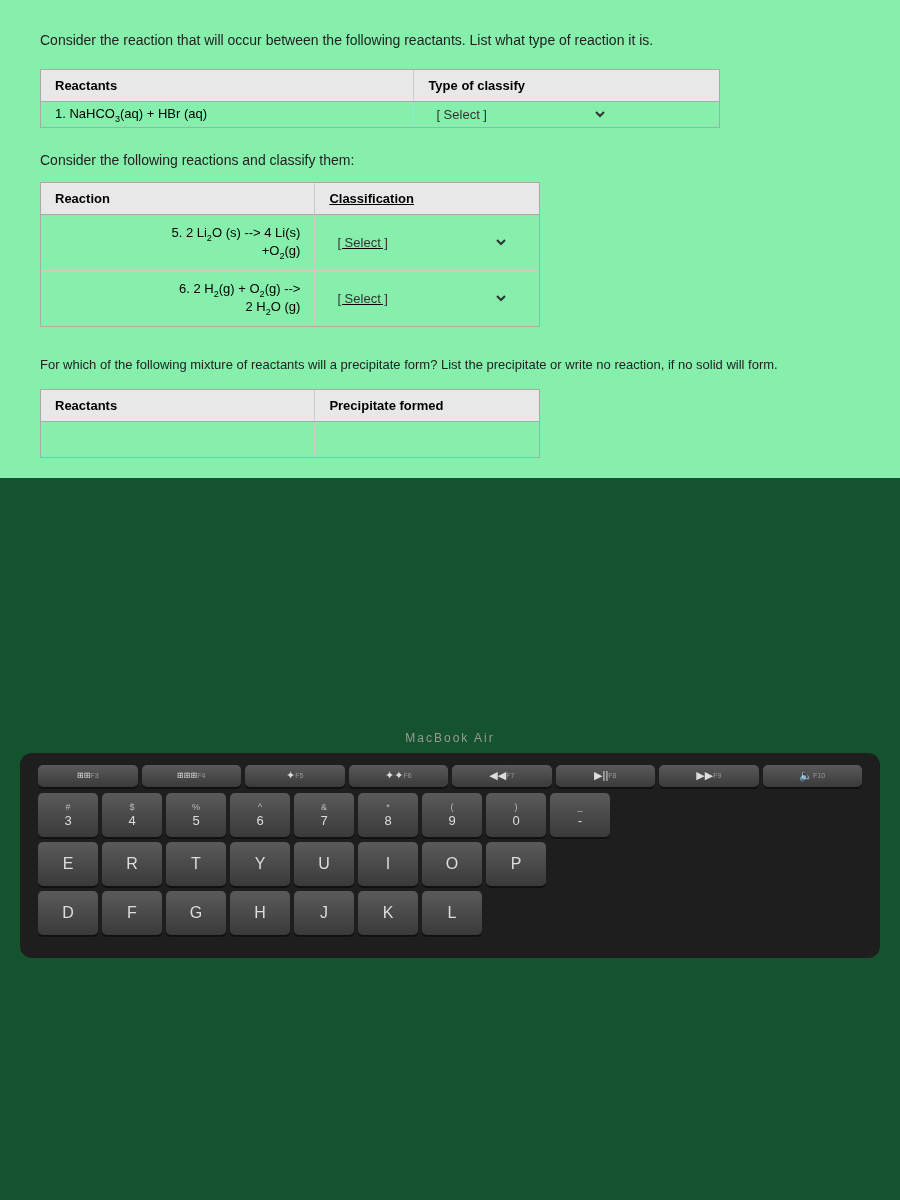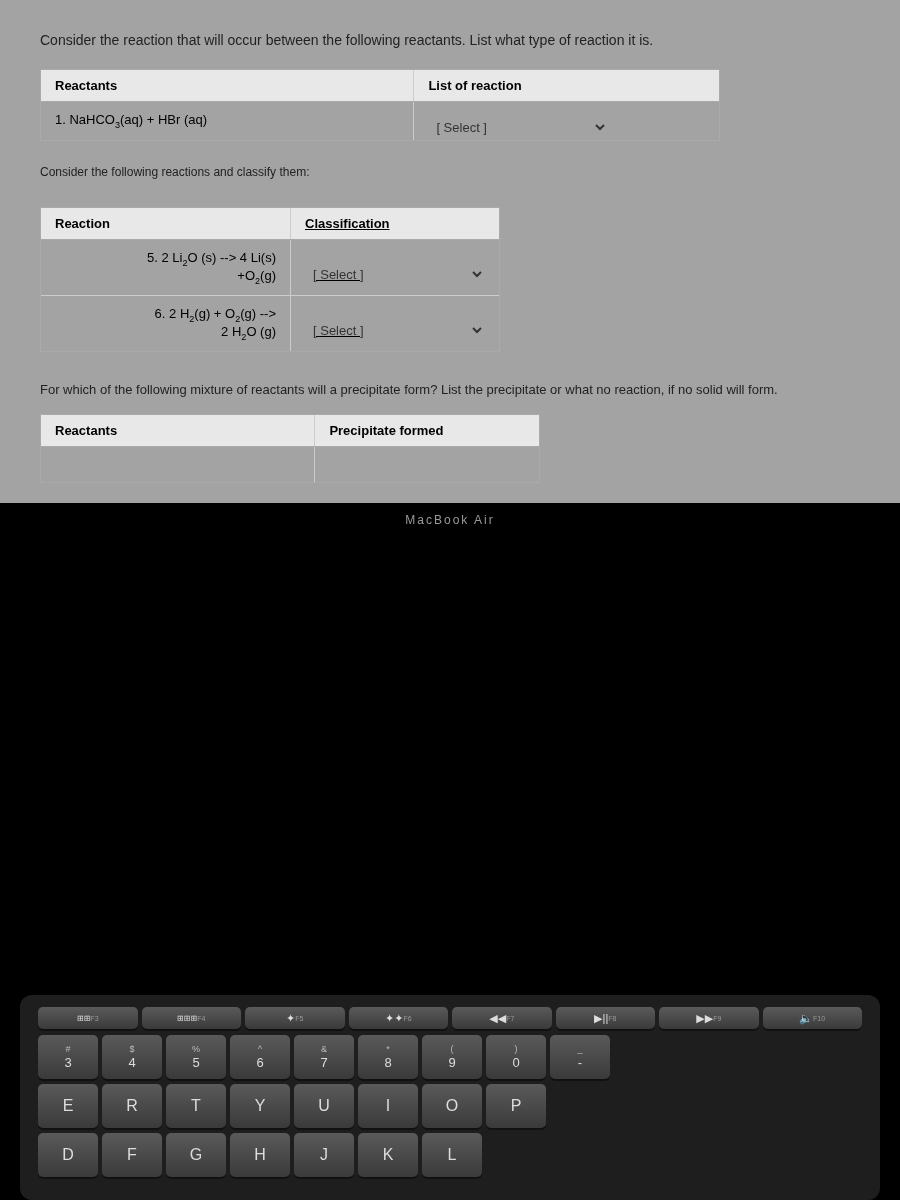--- a/index.html
+++ b/index.html
@@ -16,7 +16,7 @@
 
     
     .page-content {
-      background: #a3a3a3;
+      background: #86efac;
       padding: 30px 40px 20px 40px;
       flex: 0 0 auto;
     }

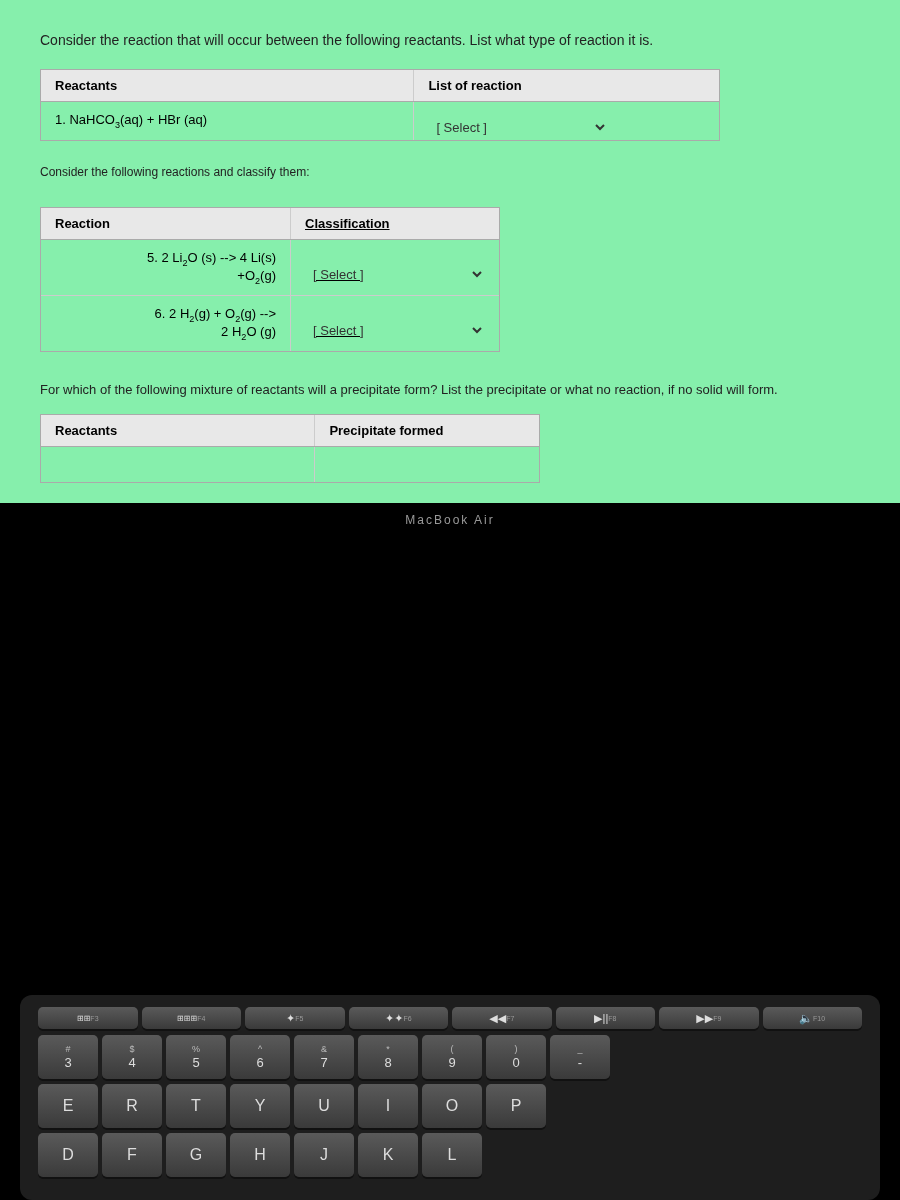--- a/index.html
+++ b/index.html
@@ -261,7 +261,7 @@
       <thead>
         <tr>
           <th class="left-col">Reactants</th>
-          <th class="right-col">List of reaction</th>
+          <th class="right-col">Type of classify</th>
         </tr>
       </thead>
       <tbody>

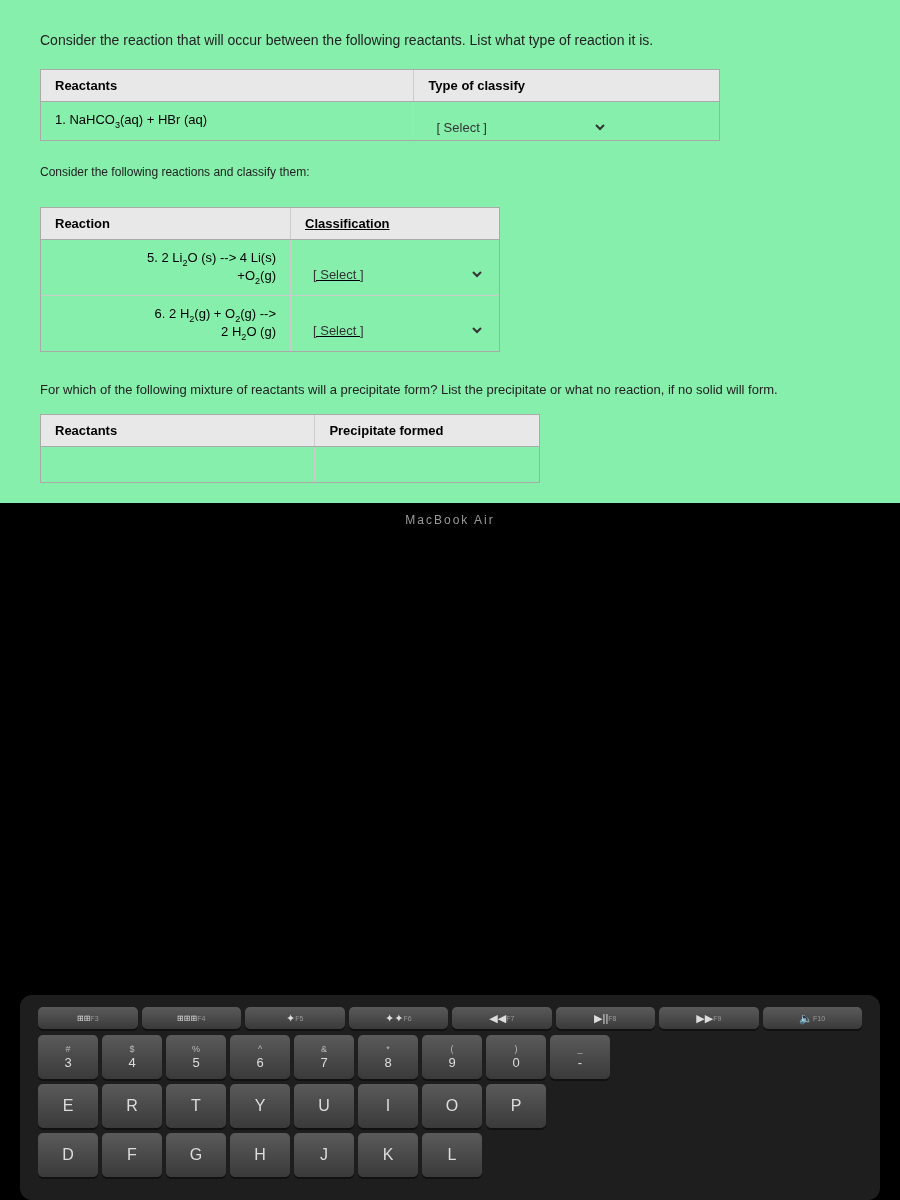--- a/index.html
+++ b/index.html
@@ -85,7 +85,6 @@
       display: flex;
       align-items: flex-start;
       gap: 4px;
-      margin-top: 13px;
     }
 
     

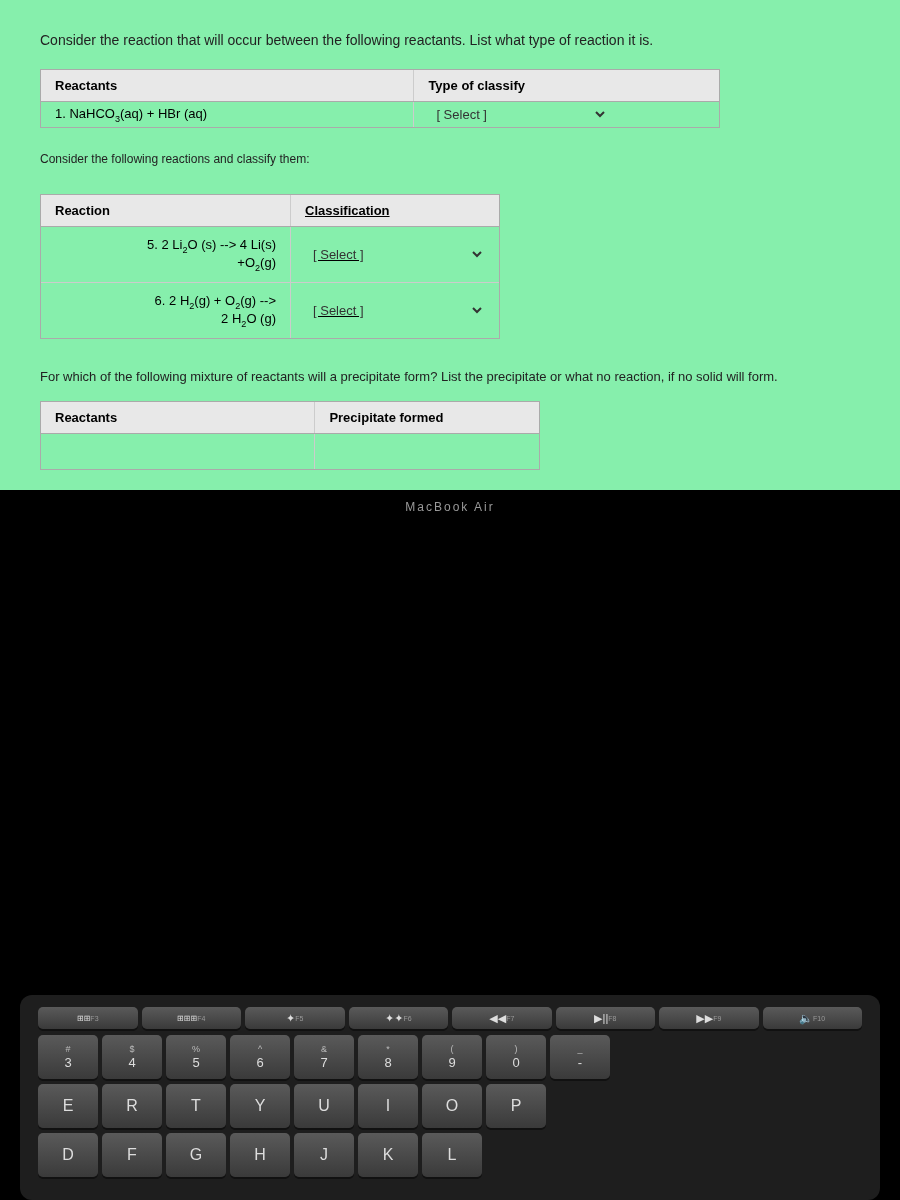--- a/index.html
+++ b/index.html
@@ -89,9 +89,9 @@
 
     
     .section-title {
-      font-size: 12px;
+      font-size: 14px;
       color: #222;
-      margin-bottom: 28px;
+      margin-bottom: 14px;
       font-weight: normal;
     }
 

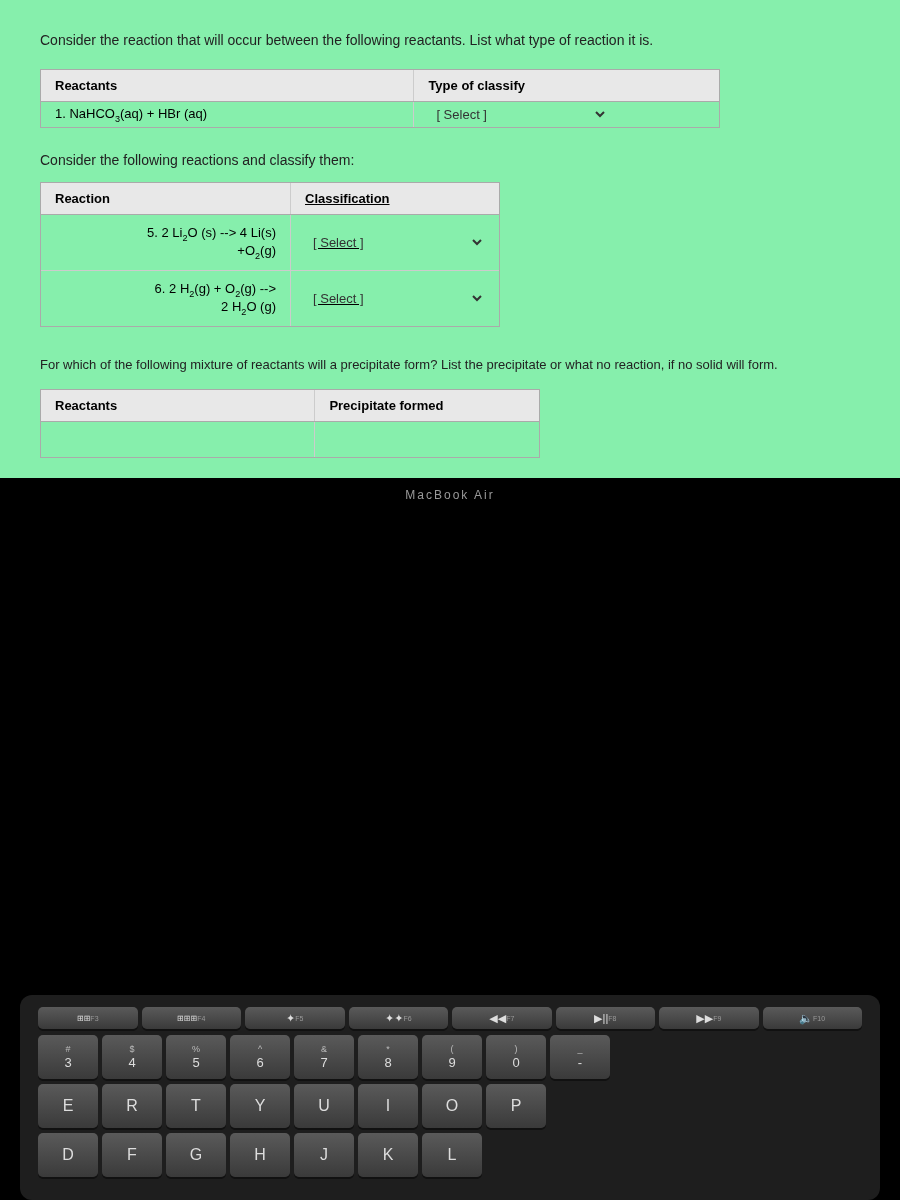--- a/index.html
+++ b/index.html
@@ -99,7 +99,7 @@
     .classify-table {
       border: 1px solid #aaa;
       margin-bottom: 28px;
-      width: 460px;
+      width: 500px;
     }
 
     .classify-table th {

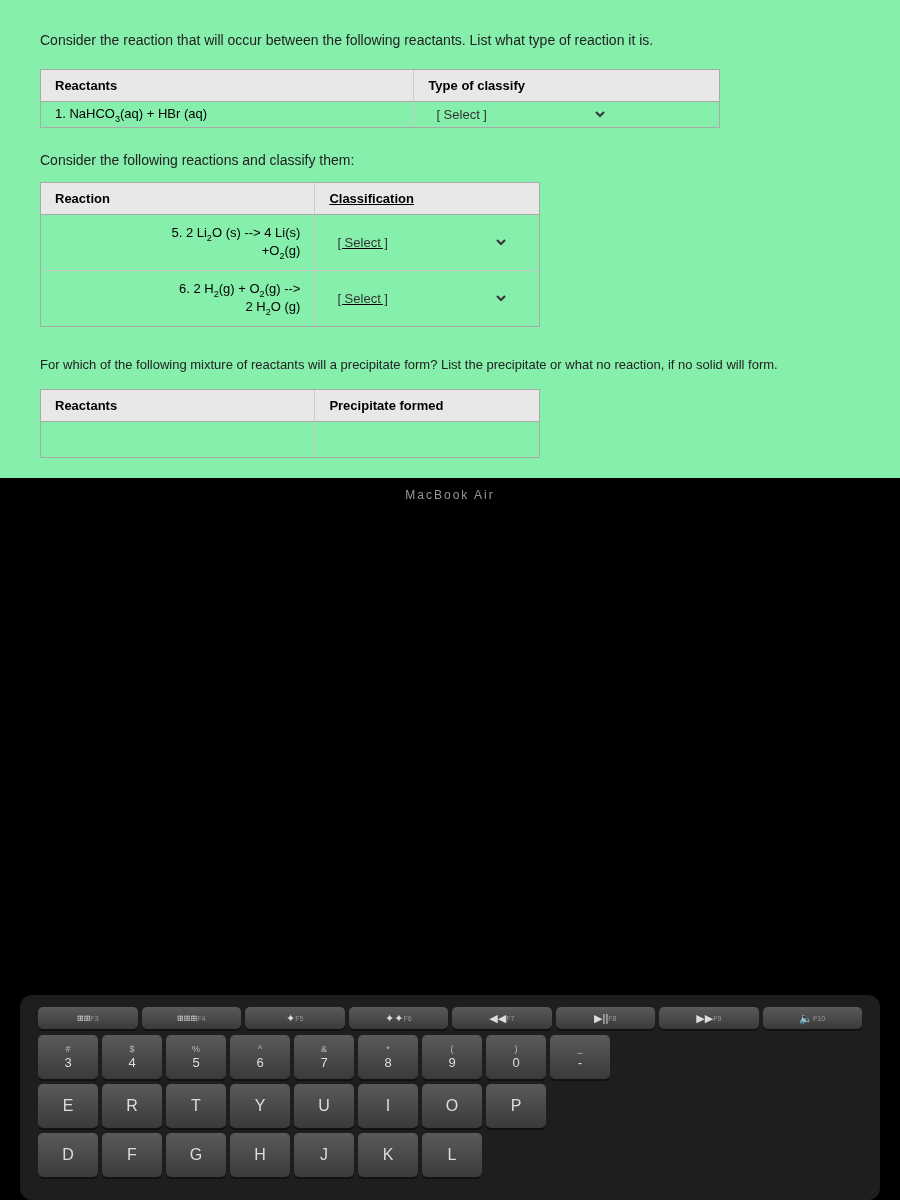--- a/index.html
+++ b/index.html
@@ -313,7 +313,7 @@
     </table>
   </div>
 
-  <p class="precip-text">For which of the following mixture of reactants will a precipitate form? List the precipitate or what no reaction, if no solid will form.</p>
+  <p class="precip-text">For which of the following mixture of reactants will a precipitate form? List the precipitate or write no reaction, if no solid will form.</p>
 
   <div class="precip-table">
     <table>

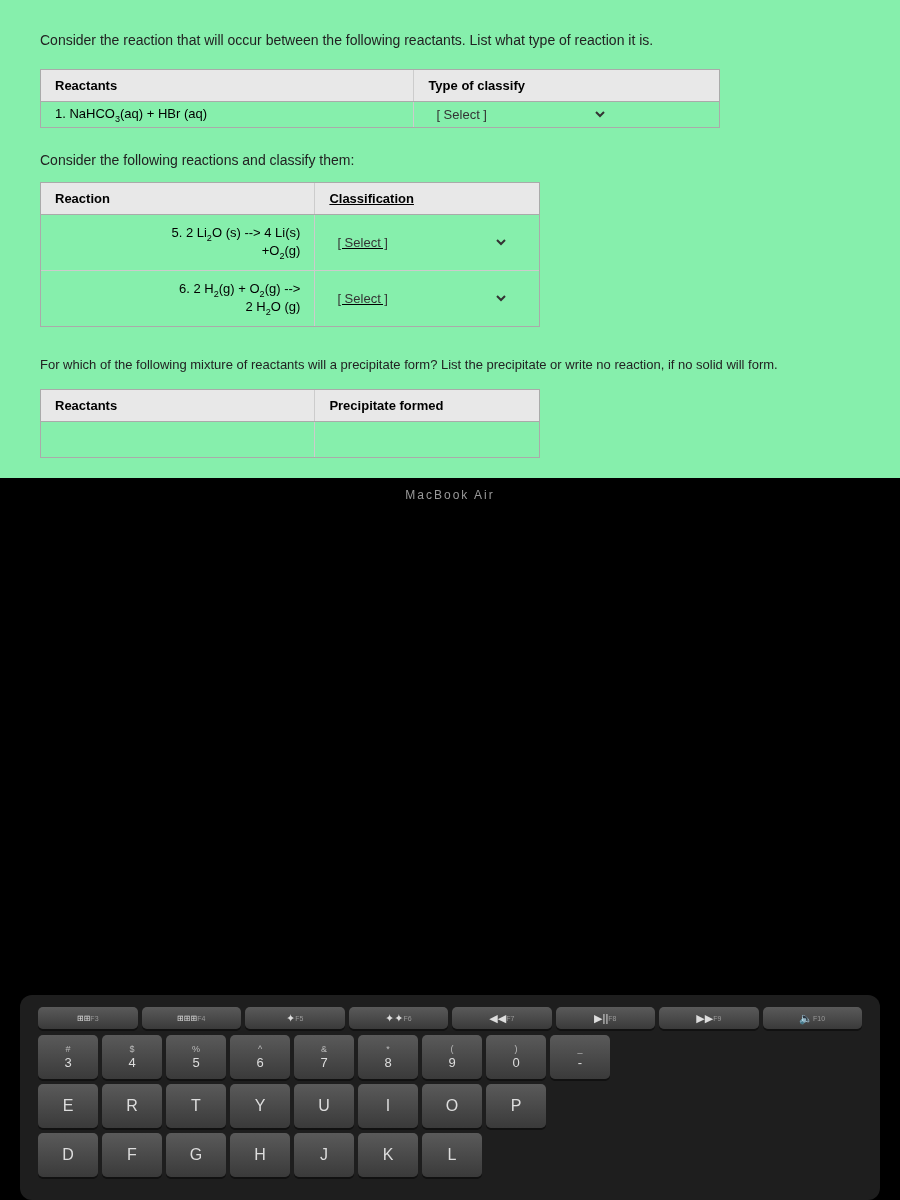--- a/index.html
+++ b/index.html
@@ -158,11 +158,11 @@
     
     .keyboard-area {
       flex: 1;
-      background: #000000;
+      background: #14532d;
       display: flex;
       flex-direction: column;
       align-items: center;
-      justify-content: space-between;
+      justify-content: center;
       padding: 10px 0 0 0;
     }
 

